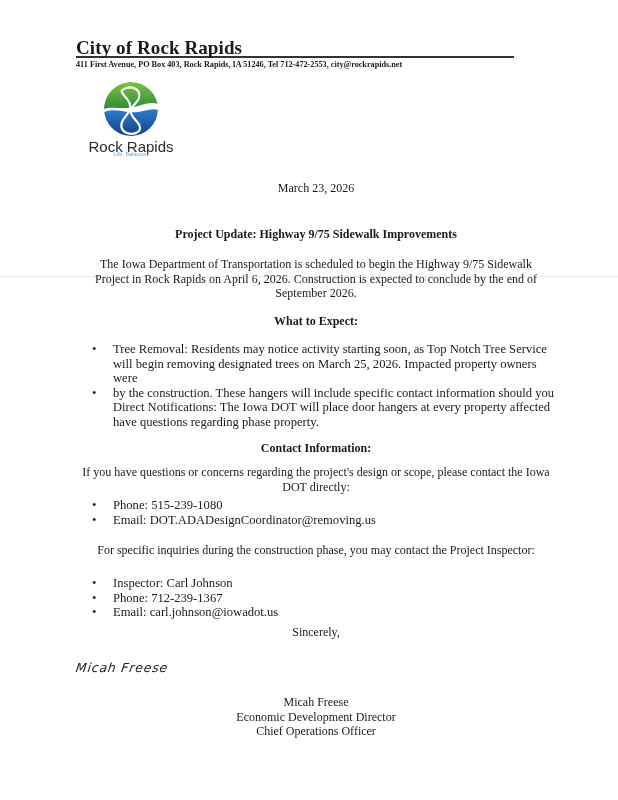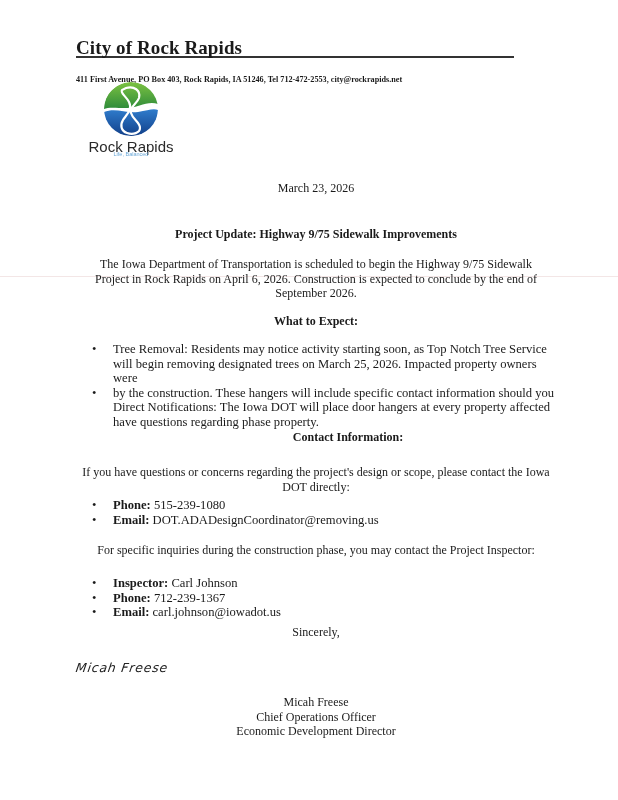--- a/index.html
+++ b/index.html
@@ -49,7 +49,7 @@
       font-weight: bold;
       font-size: 8.2px;
       line-height: 11px;
-      margin-top: 16px;
+      margin-top: 1px;
       color: #1a1a1a;
       white-space: nowrap;
     }

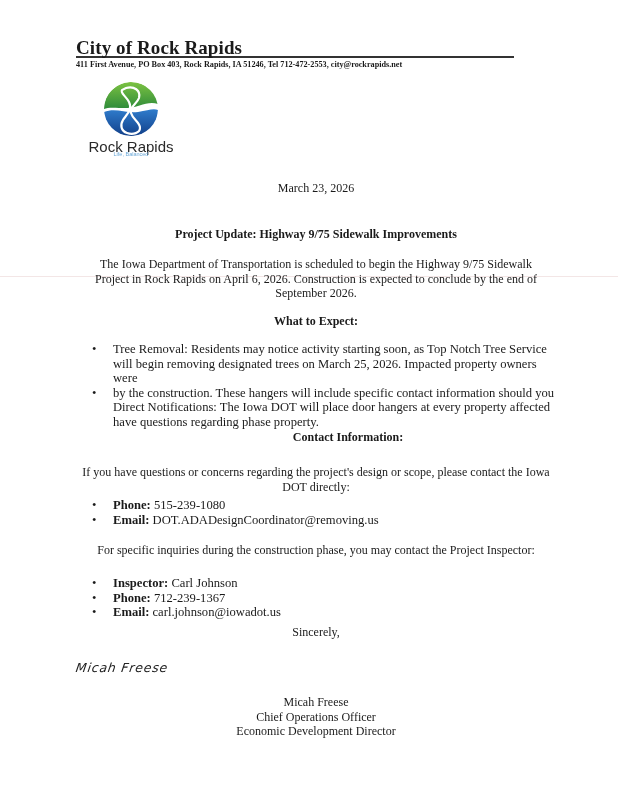--- a/index.html
+++ b/index.html
@@ -96,7 +96,7 @@
     .subject { top: 227px; font-weight: bold; }
     .intro { top: 257px; }
     .h-expect { top: 314px; font-weight: bold; }
-    .h-contact { top: 430px; font-weight: bold; margin-left: 32px; }
+    .h-contact { top: 441px; font-weight: bold; }
     .para-dot { top: 465px; }
     .para-insp { top: 543px; }
     .sincerely { top: 625px; }

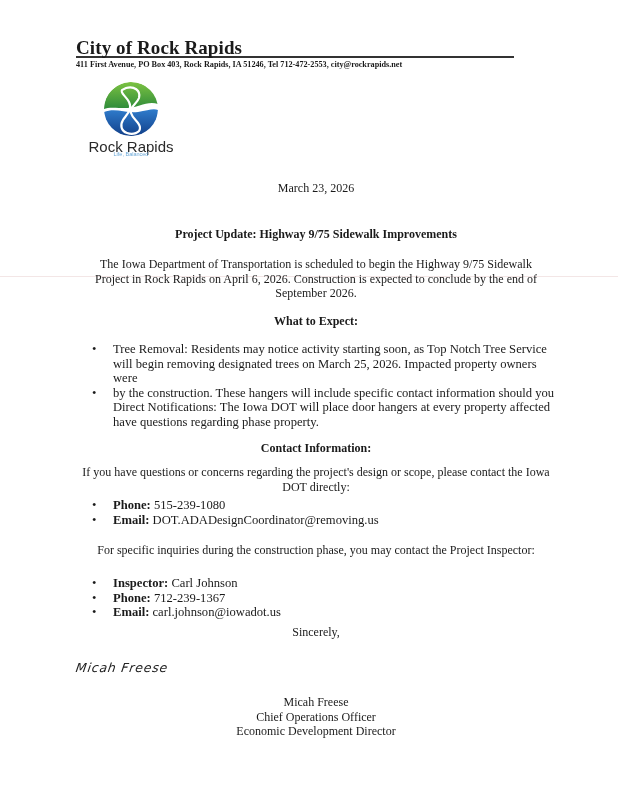--- a/index.html
+++ b/index.html
@@ -143,7 +143,7 @@
       height: 1px;
       background: #f3e6e6;
     }
-    b { font-weight: bold; margin-top: 20px; }
+    b { font-weight: normal; margin-top: 20px; }
     .line { display: block; }
   </style>
 </head>

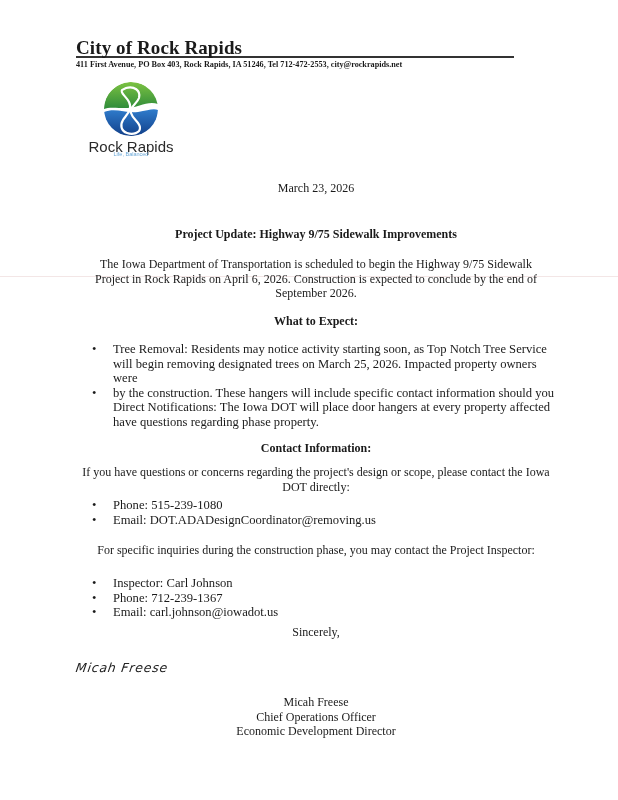--- a/index.html
+++ b/index.html
@@ -259,8 +259,8 @@
 
   <div class="body-text sign-block">
     <span class="line">Micah Freese</span>
+    <span class="line">Economic Development Director</span>
     <span class="line">Chief Operations Officer</span>
-    <span class="line">Economic Development Director</span>
   </div>
 
 </div>

